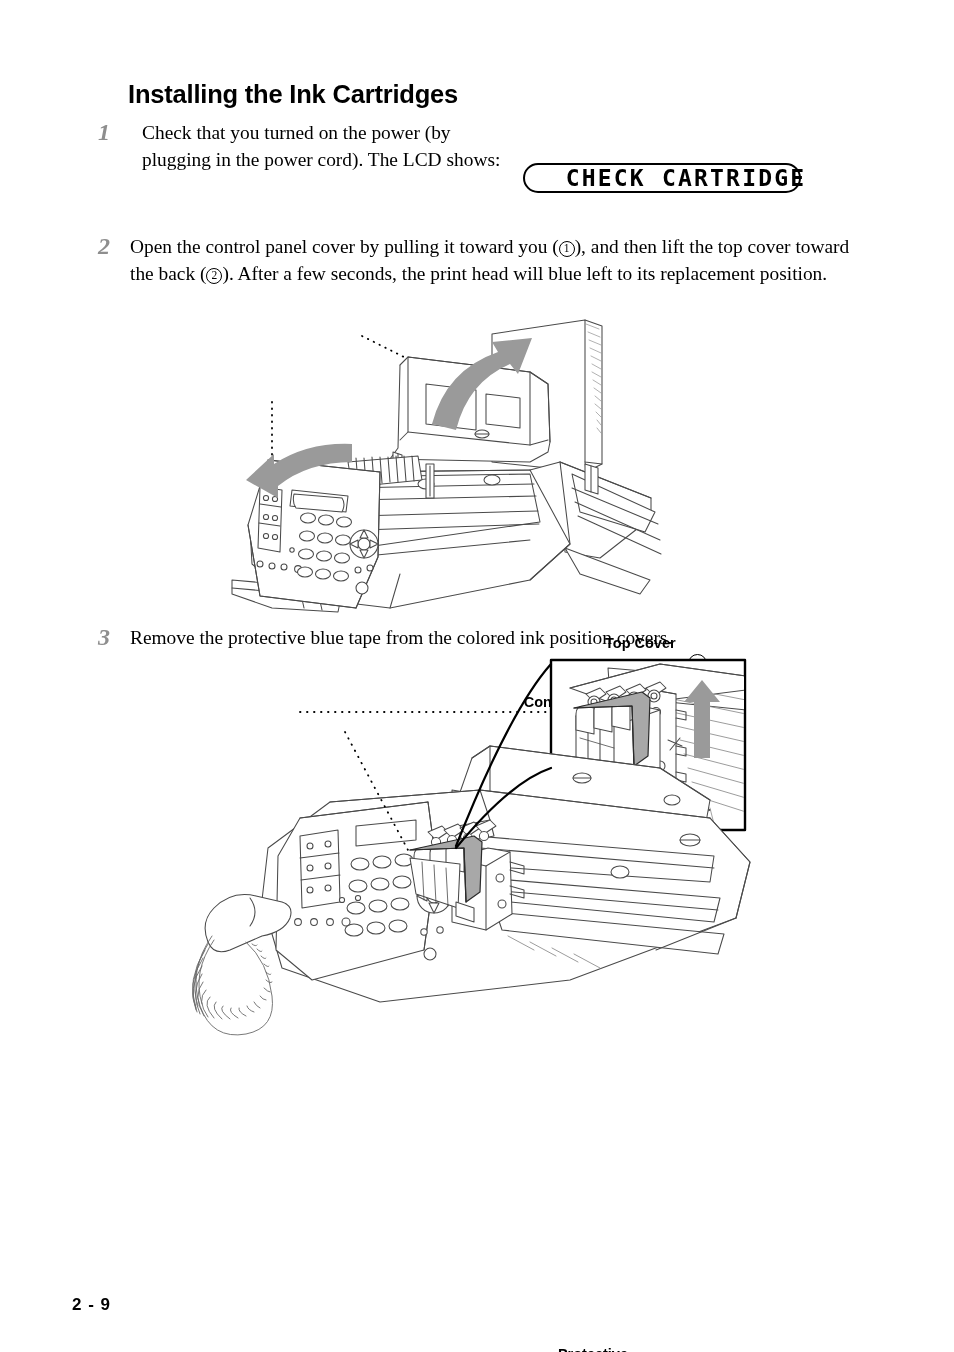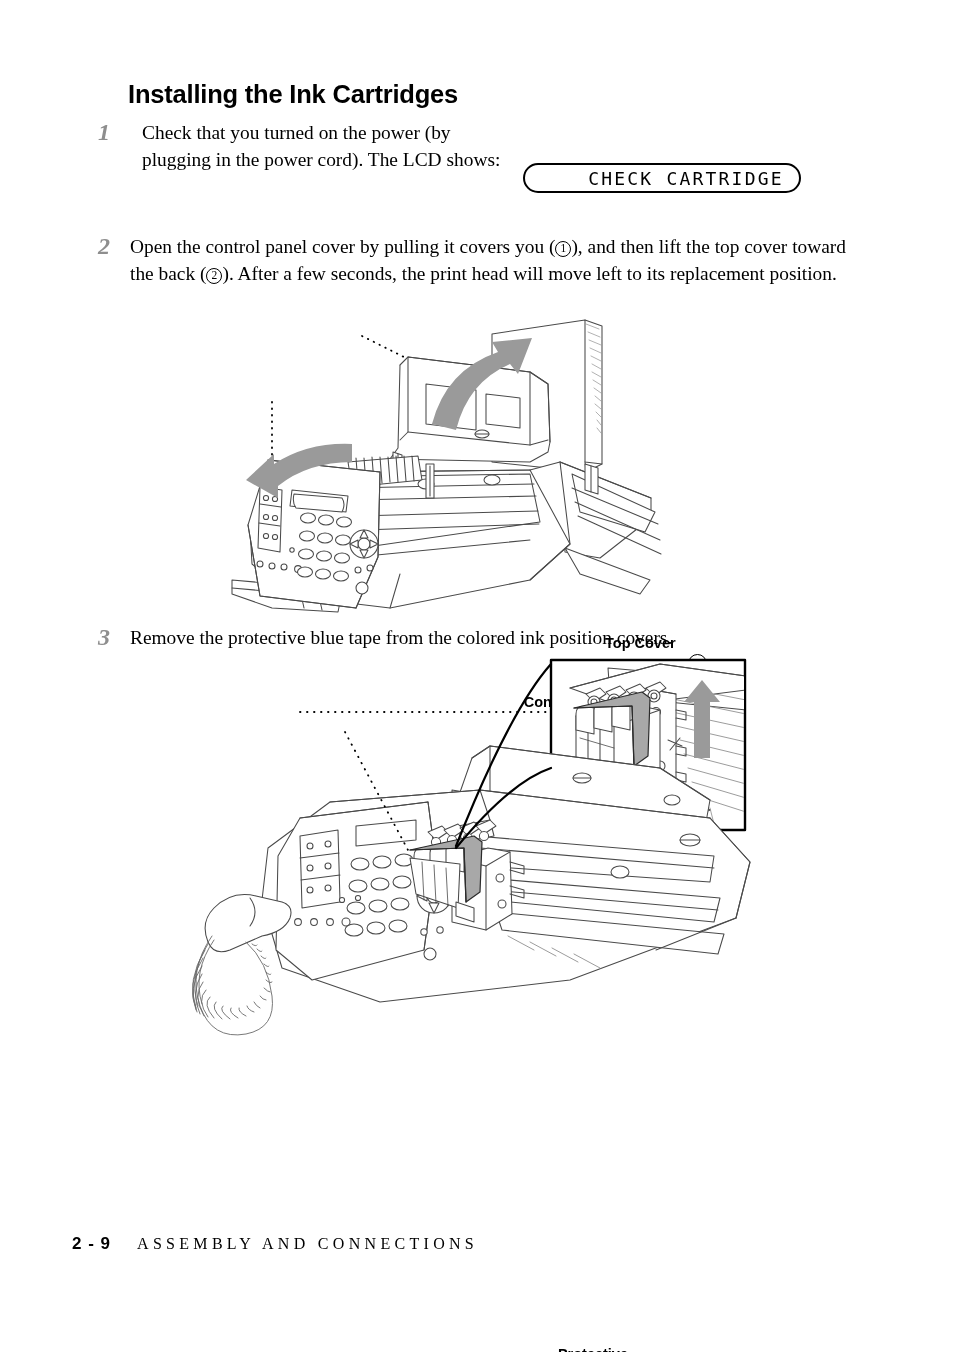--- a/index.html
+++ b/index.html
@@ -98,8 +98,8 @@
     align-items: center;
     justify-content: center;
     font-family: "DejaVu Sans Mono", monospace;
-    font-size: 18px;
-    font-weight: normal;
+    font-size: 23px;
+    font-weight: bold;
     letter-spacing: 2.2px;
     color: #000;
     white-space: pre;

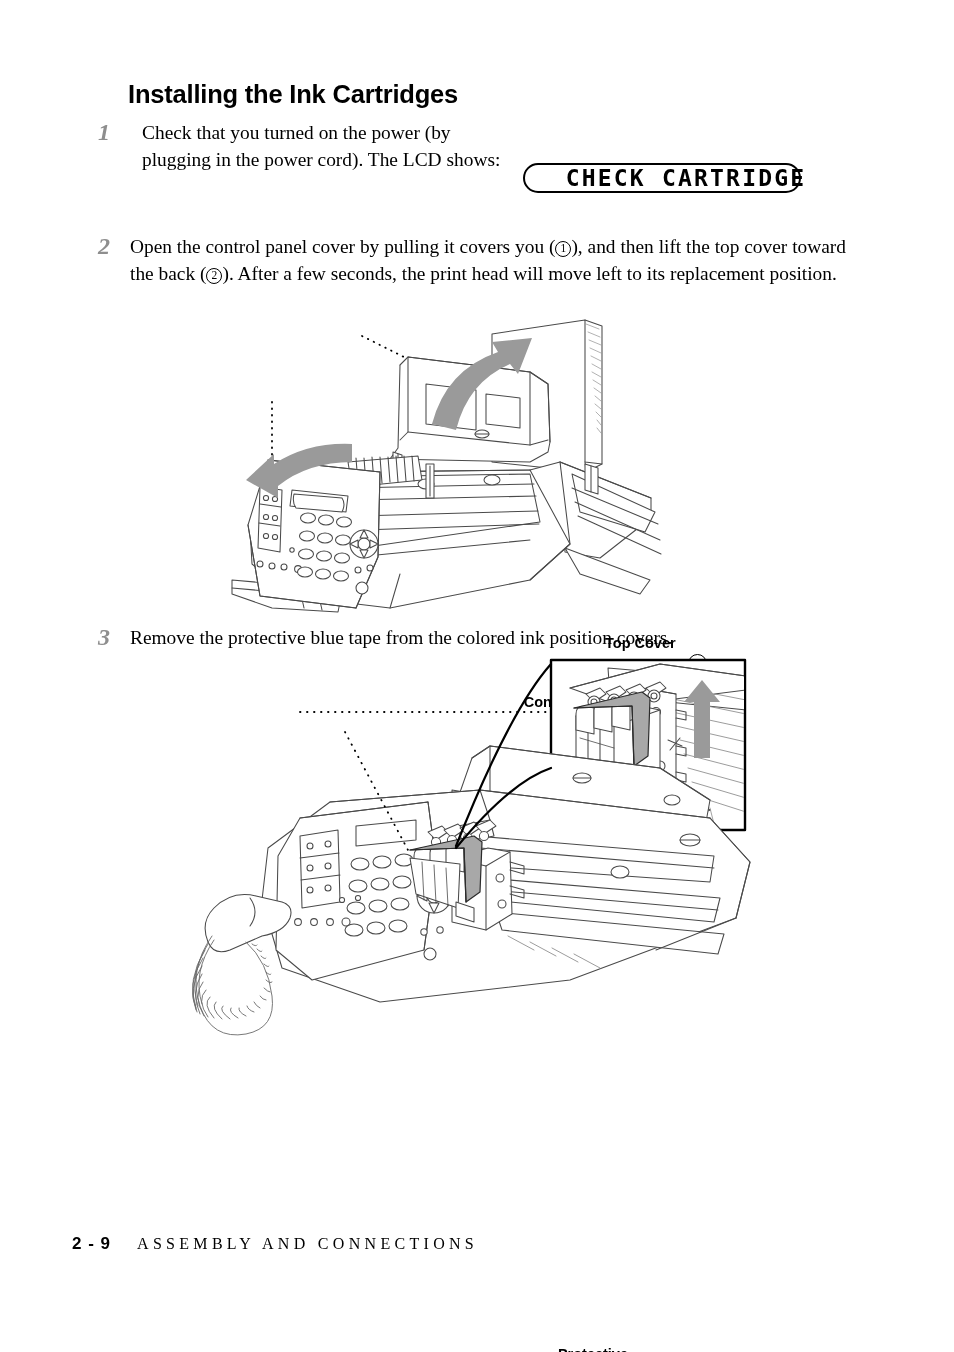--- a/index.html
+++ b/index.html
@@ -181,7 +181,7 @@
 
 <div class="step" id="step2">
   <div class="step-num">2</div>
-  <div class="step-body"><span>Open the control panel cover by pulling it covers you (</span><span class="circnum">1</span><span>), and then lift the top cover toward the back (</span><span class="circnum">2</span><span>). After a few seconds, the print head will move left to its replacement position.</span></div>
+  <div class="step-body"><span>Open the control panel cover by pulling it toward you (</span><span class="circnum">1</span><span>), and then lift the top cover toward the back (</span><span class="circnum">2</span><span>). After a few seconds, the print head will move left to its replacement position.</span></div>
 </div>
 
 <div class="figure" id="figure-1">

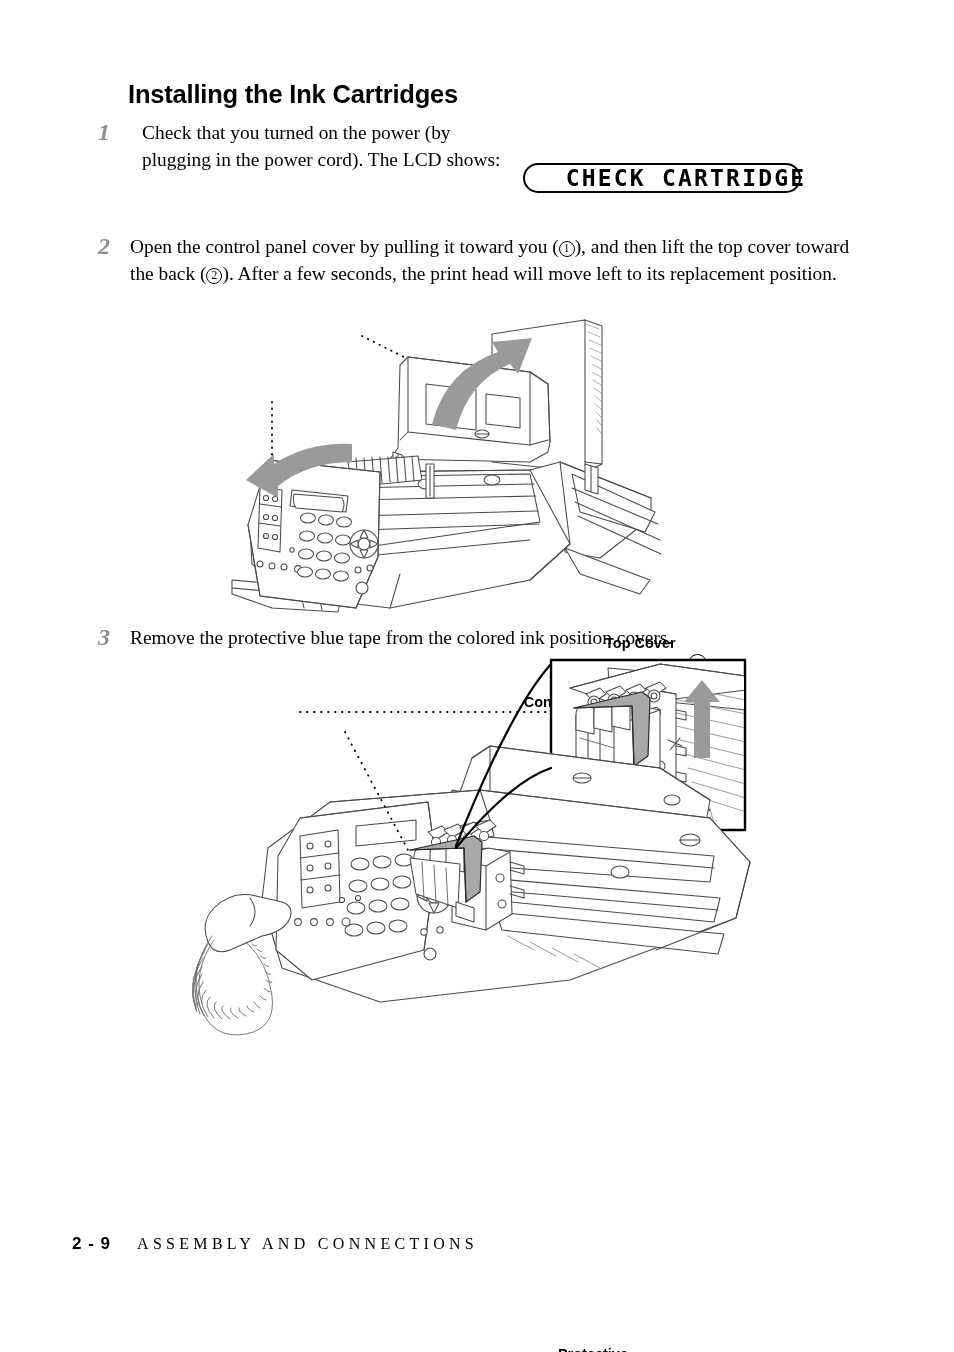--- a/index.html
+++ b/index.html
@@ -181,7 +181,7 @@
 
 <div class="step" id="step2">
   <div class="step-num">2</div>
-  <div class="step-body"><span>Open the control panel cover by pulling it toward you (</span><span class="circnum">1</span><span>), and then lift the top cover toward the back (</span><span class="circnum">2</span><span>). After a few seconds, the print head will move left to its replacement position.</span></div>
+  <div class="step-body"><span>Open the control panel cover by pulling it toward you (</span><span class="circnum">1</span><span>), and then lift the top cover toward the back (</span><span class="circnum">2</span><span>). After a few seconds, the print head will blue left to its replacement position.</span></div>
 </div>
 
 <div class="figure" id="figure-1">

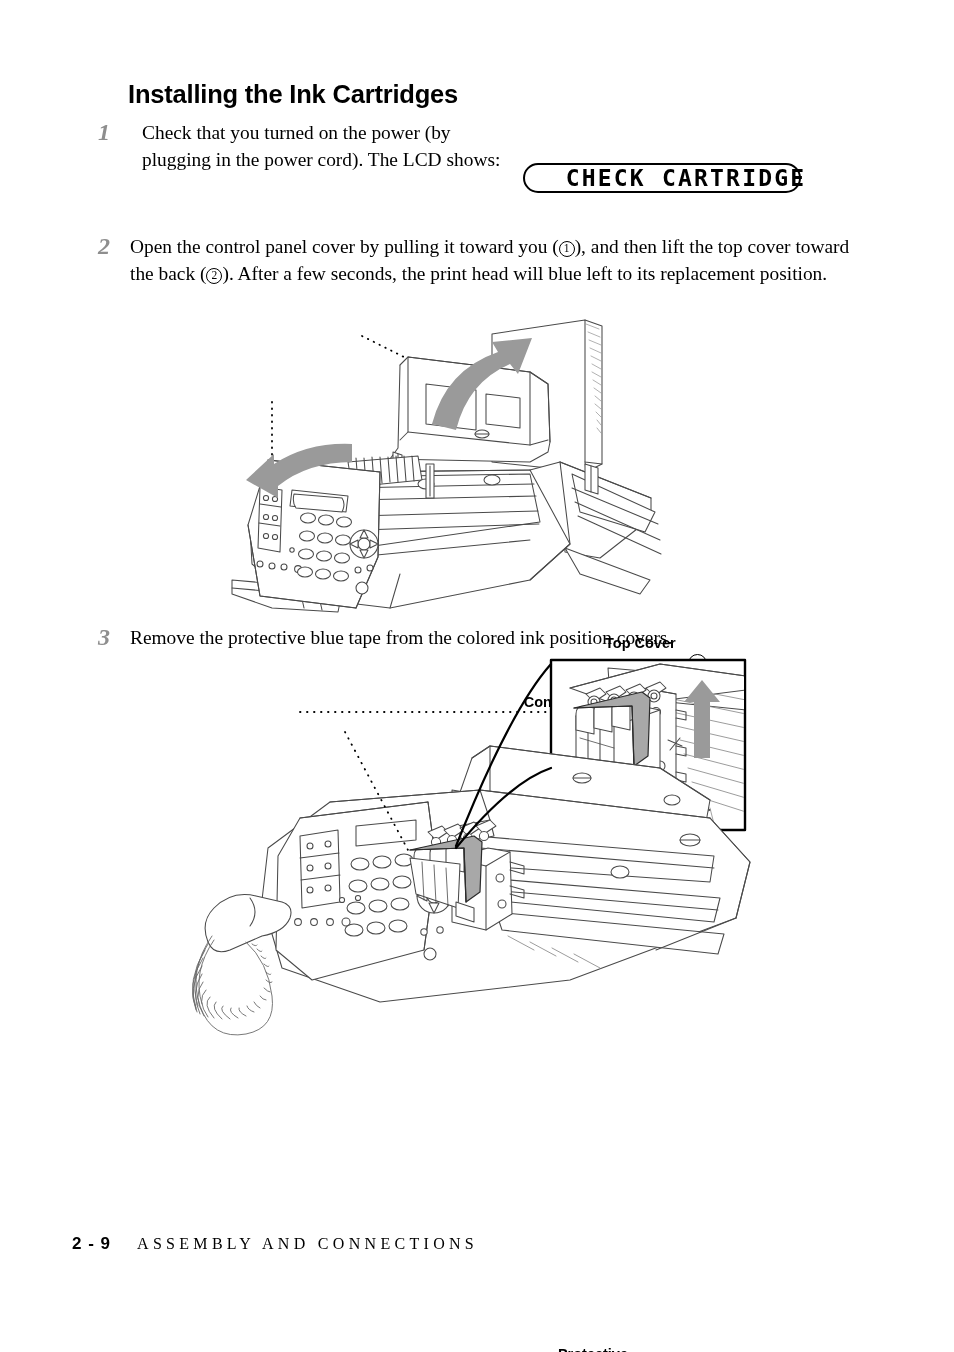--- a/index.html
+++ b/index.html
@@ -143,10 +143,11 @@
   #footer {
     position: absolute;
     left: 72px;
-    top: 1234px;
+    top: 1295px;
     display: flex;
-    align-items: center;
-    font-family: "Liberation Serif", serif;
+    align-items: flex-end;
+    font-family: "Liberation Serif", serif;
+    flex-direction: column;
   }
   #footer-page {
     font-family: "Liberation Sans", sans-serif;

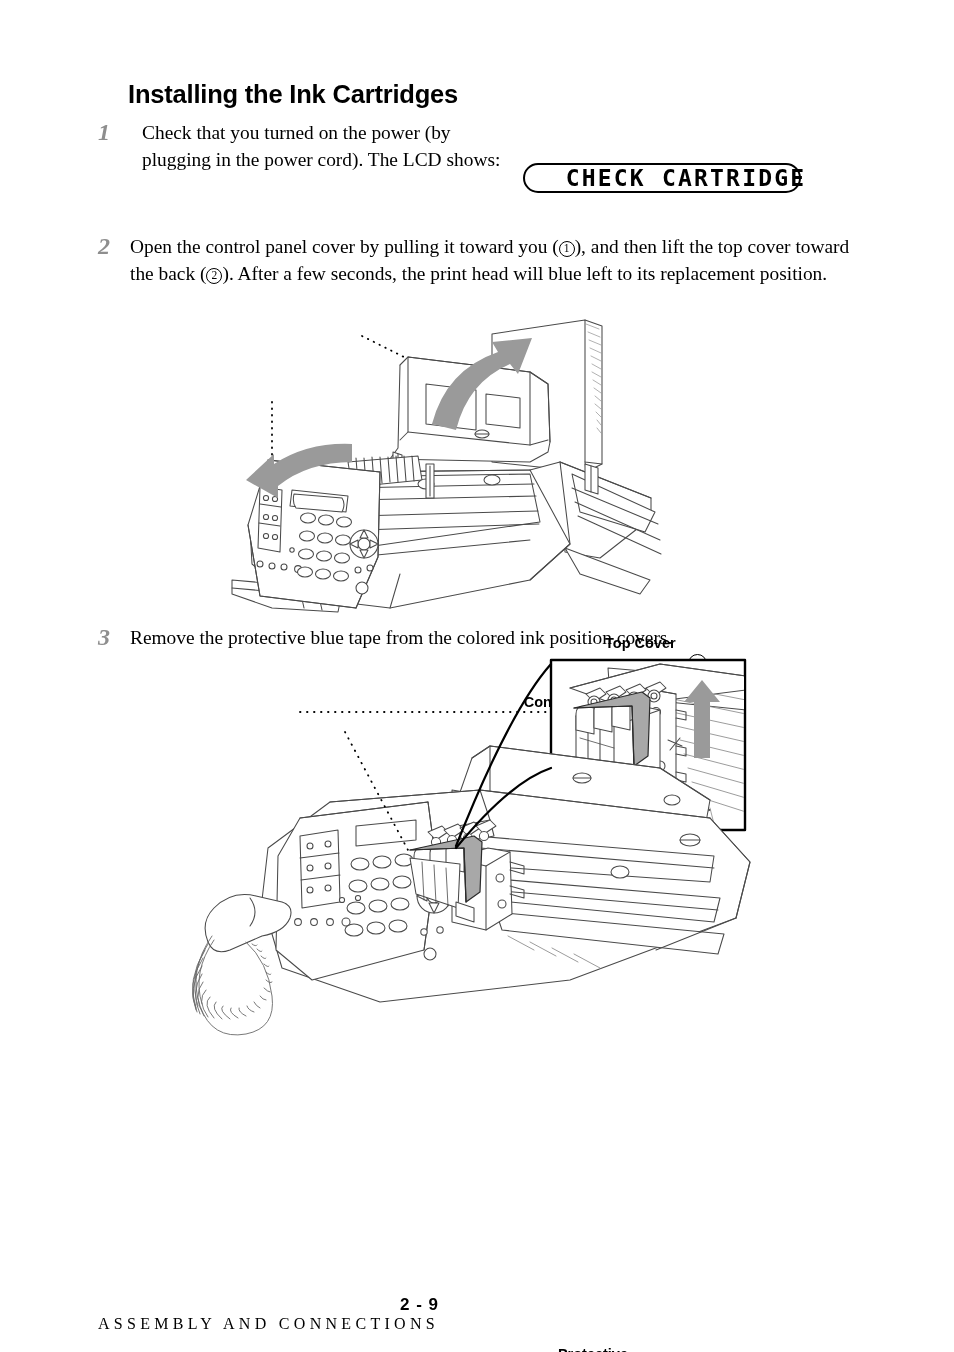--- a/index.html
+++ b/index.html
@@ -569,7 +569,6 @@
 
 <div id="footer">
   <span id="footer-page">2 - 9</span>
-  <span id="footer-section">ASSEMBLY AND CONNECTIONS</span>
 </div>
 
 </body></html>

